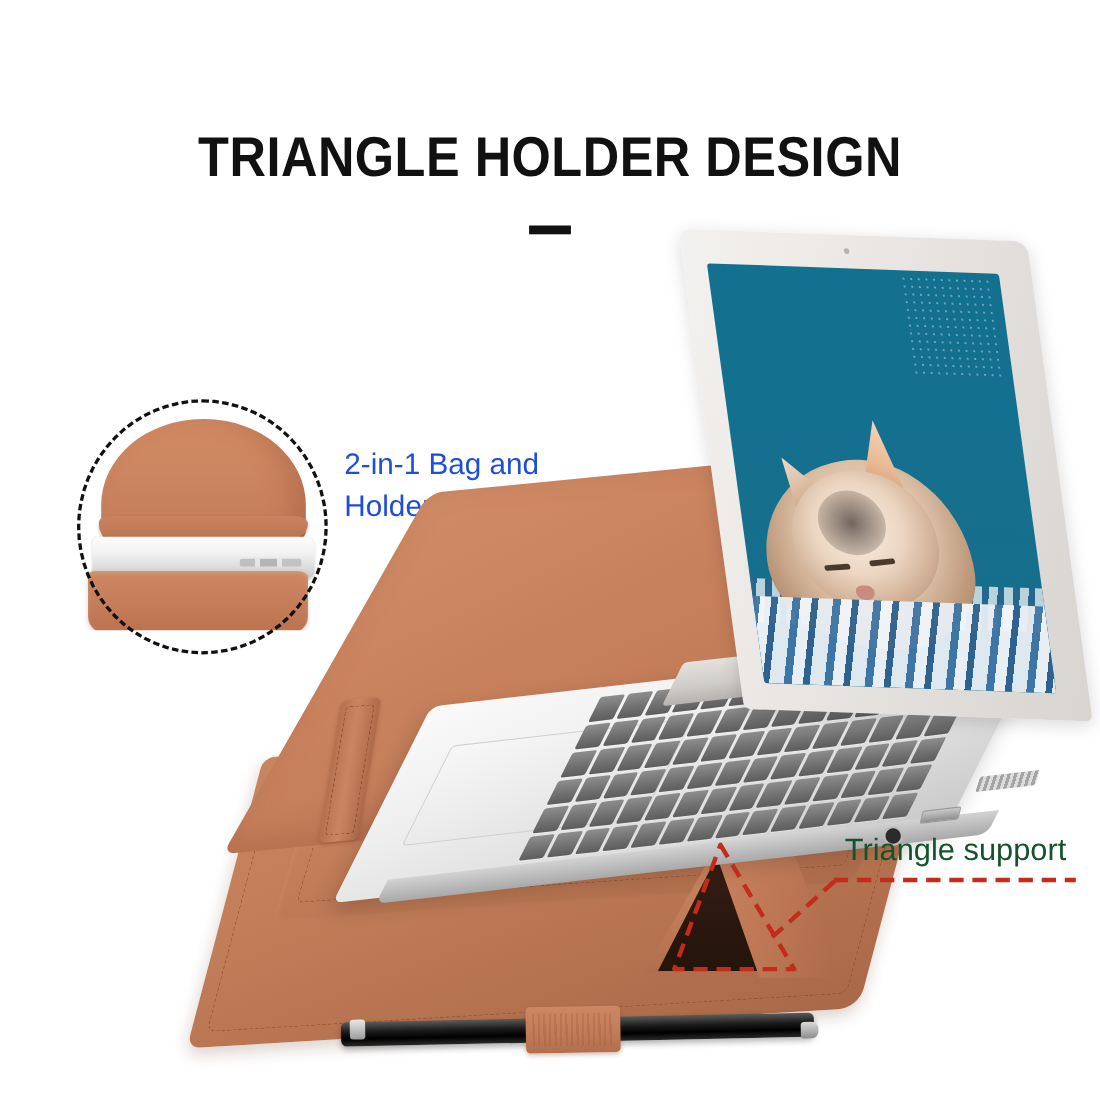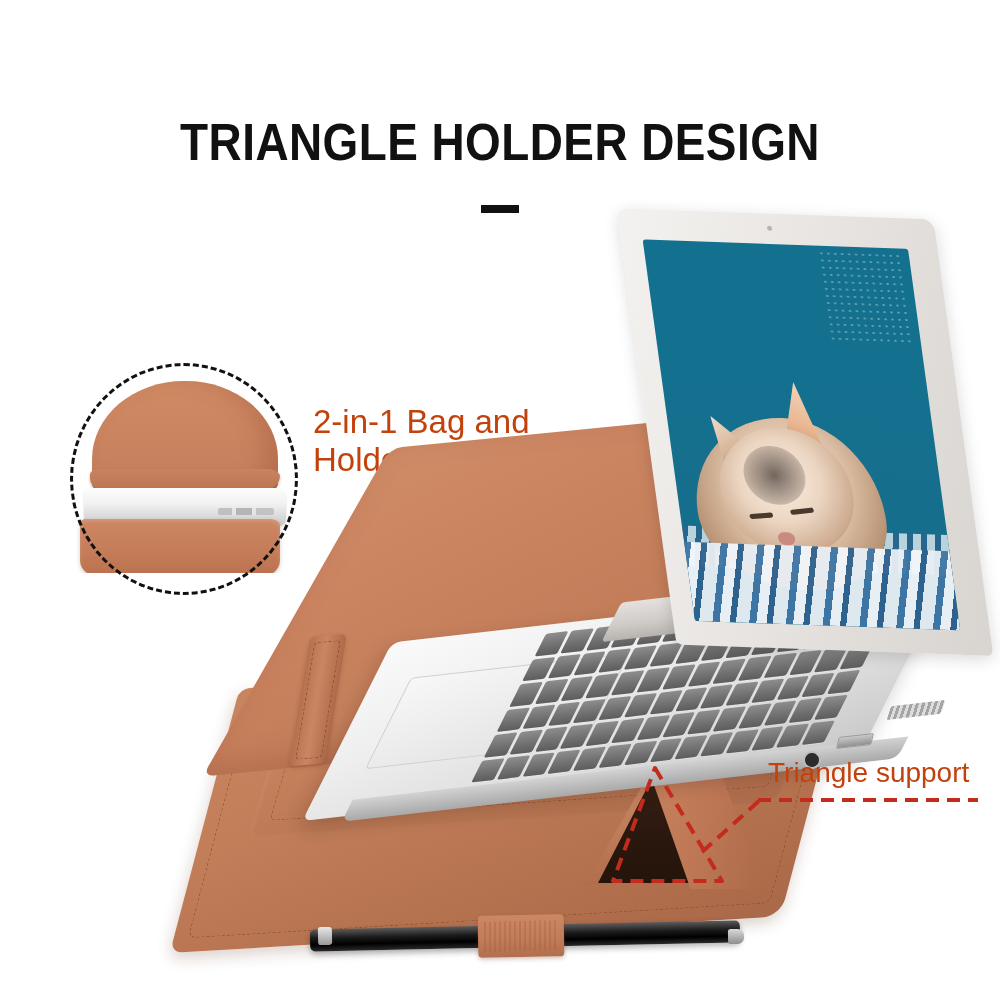--- a/index.html
+++ b/index.html
@@ -84,7 +84,7 @@
   #inset-label {
     position:absolute; left:313px; top:403px;
     width:260px;
-    font-size:33px; line-height:38px; color:#c2410c;
+    font-size:27px; line-height:38px; color:#1d4ed8;
     font-family:"Liberation Sans", sans-serif;
   }
 

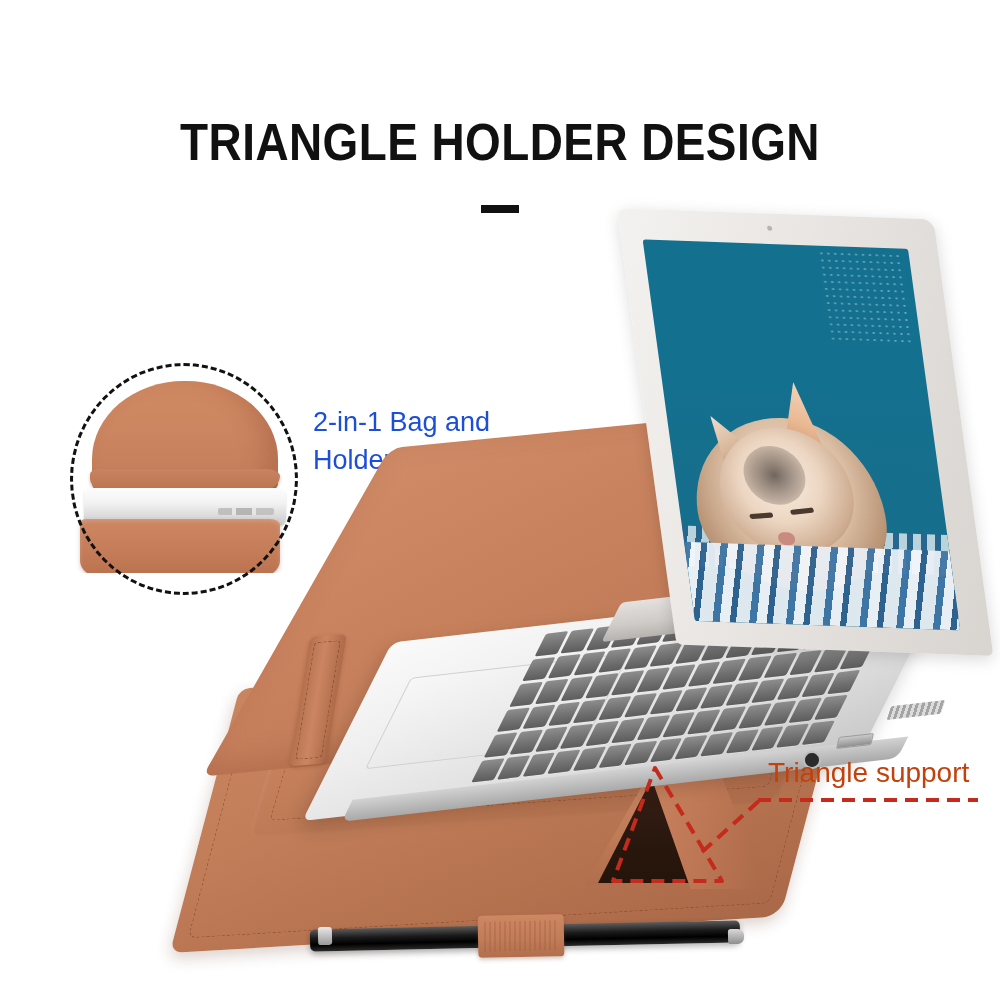--- a/index.html
+++ b/index.html
@@ -351,7 +351,7 @@
   }
   #triangle-support-label {
     position:absolute; left:768px; top:757px;
-    font-size:28px; color:#c2410c; white-space:nowrap;
+    font-size:28px; color:#14532d; white-space:nowrap;
     font-family:"Liberation Sans", sans-serif;
   }
 </style>

